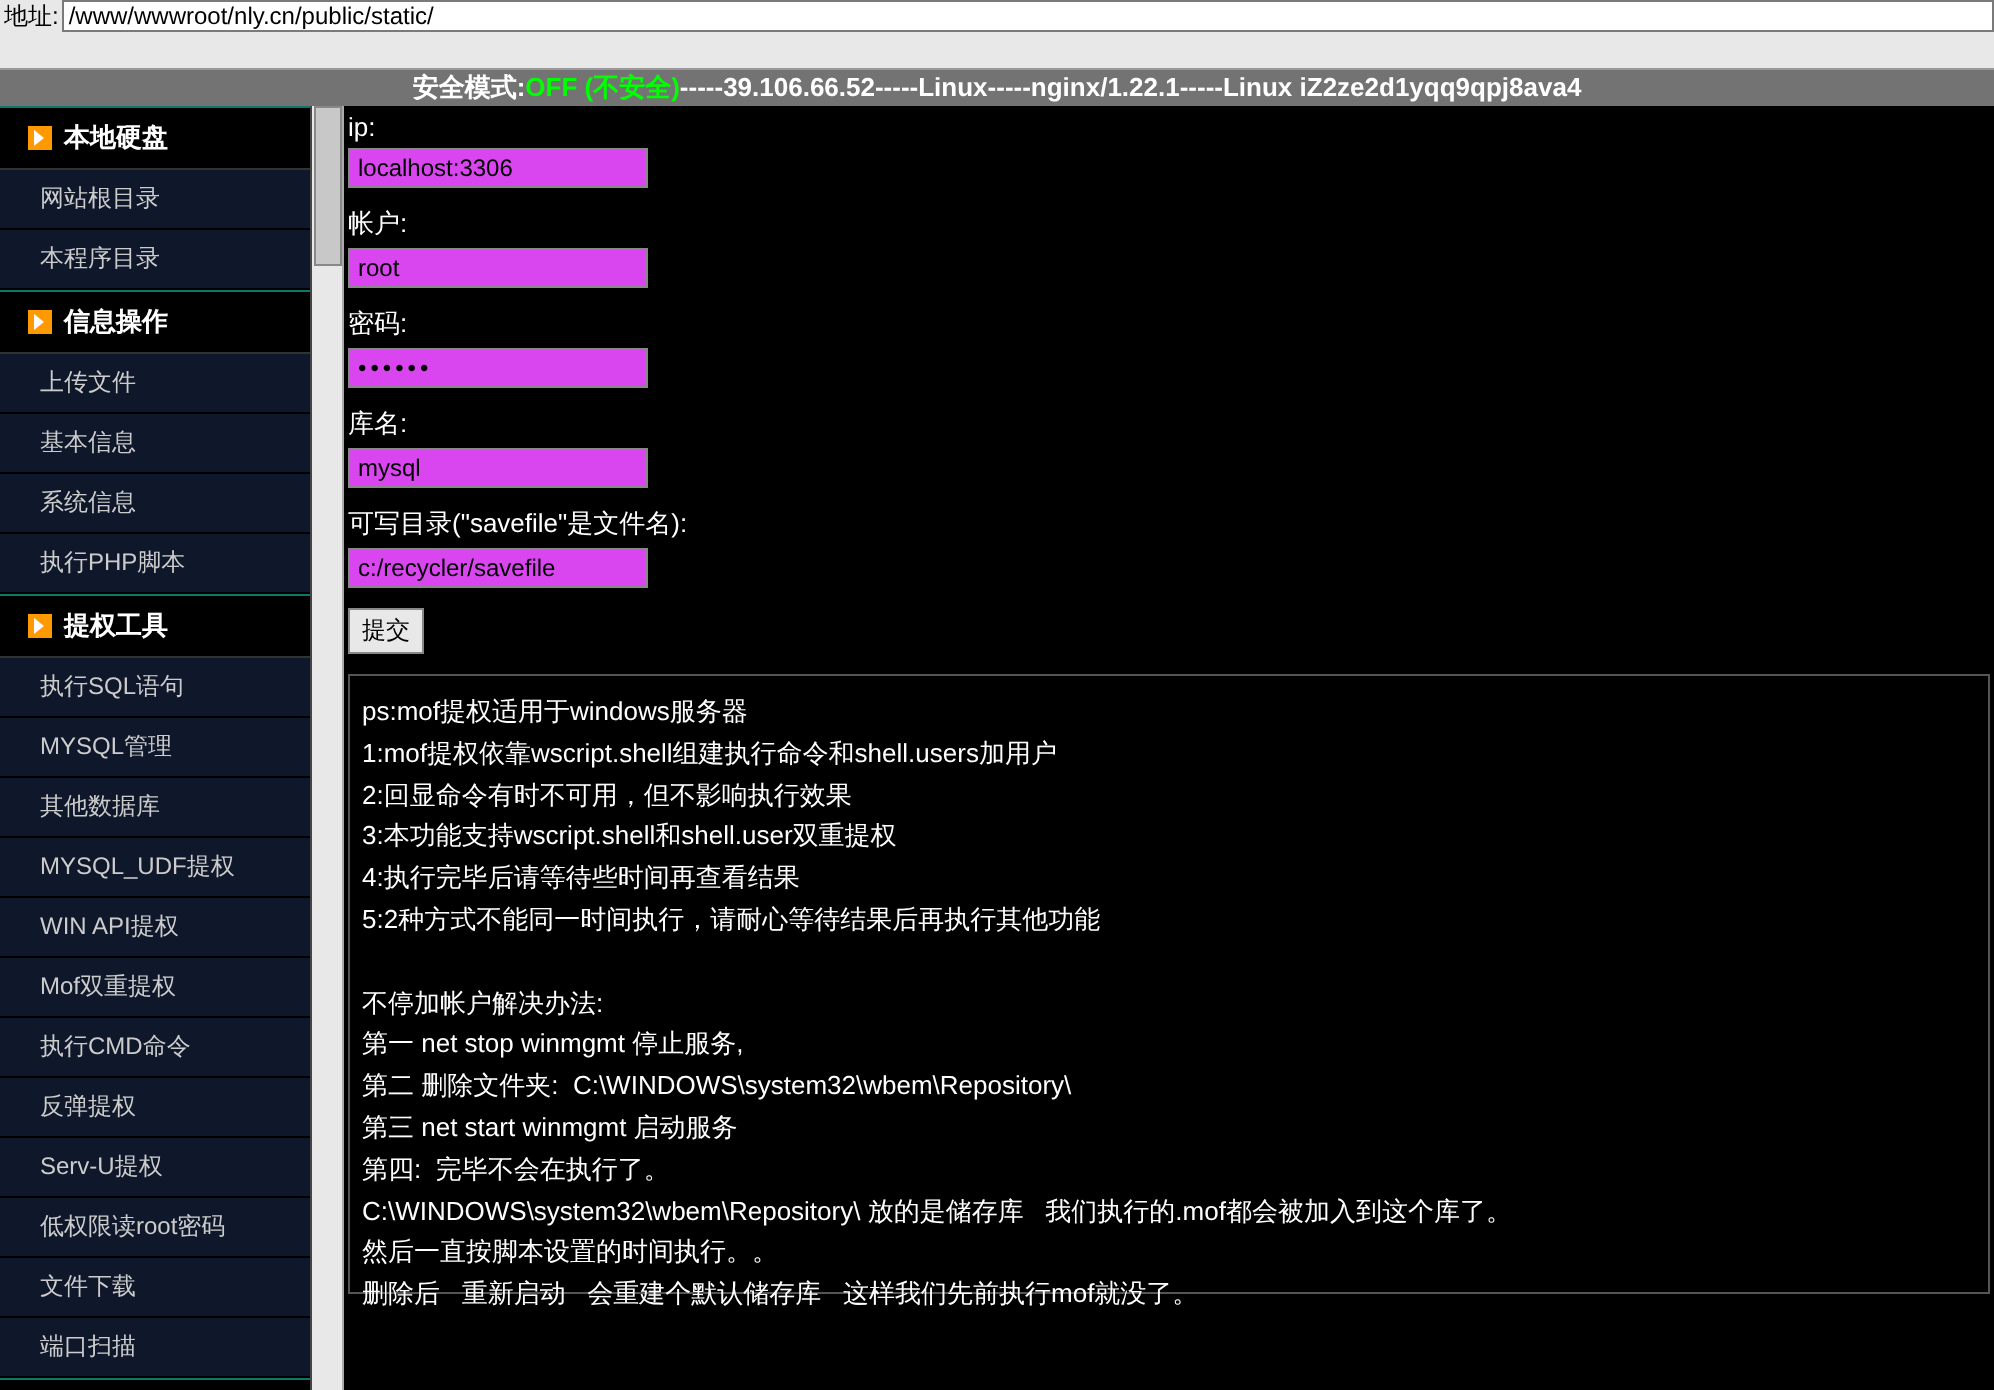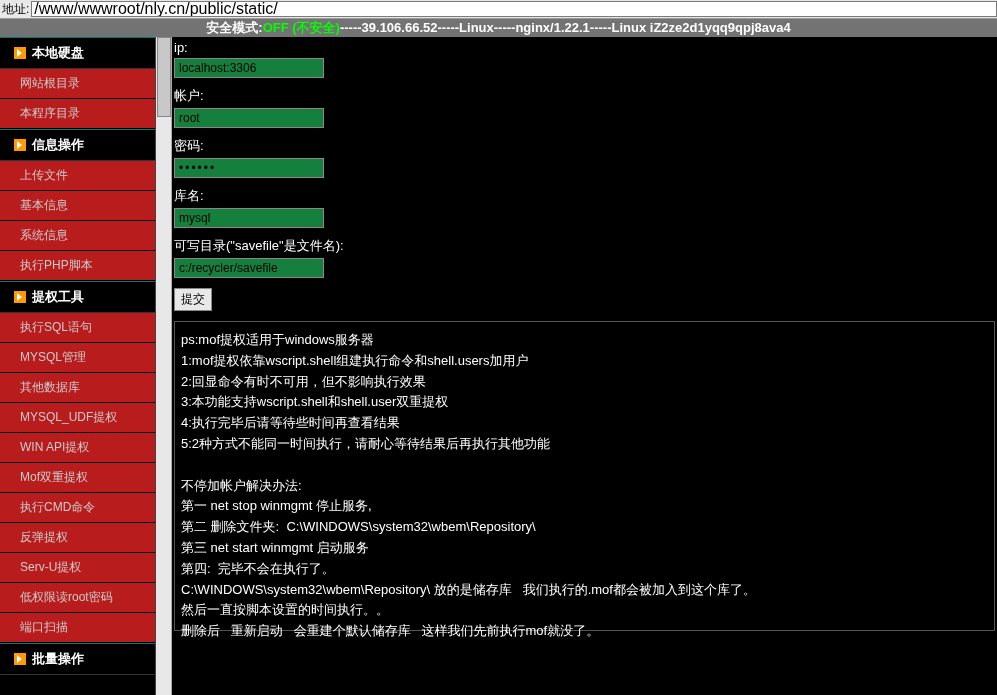--- a/index.html
+++ b/index.html
@@ -5,7 +5,7 @@
 * { margin:0; padding:0; box-sizing:border-box; }
 body { font-family:Arial,"Microsoft YaHei",sans-serif; font-size:12px; background:#000; color:#fff; overflow:hidden; width:997px; height:695px; }
 
-.addr-bar { height:19px; background:#e8e8e8; display:flex; align-items:center; color:#000; border-bottom:1px solid #999; }
+.addr-bar { height:35px; background:#e8e8e8; display:flex; color:#000; border-bottom:1px solid #999; }
 .addr-label { padding:0 2px; font-size:12px; }
 .addr-input { flex:1; height:16px; border:1px solid #7a7a7a; background:#fff; font-size:16px; padding:0 2px; color:#000; }
 

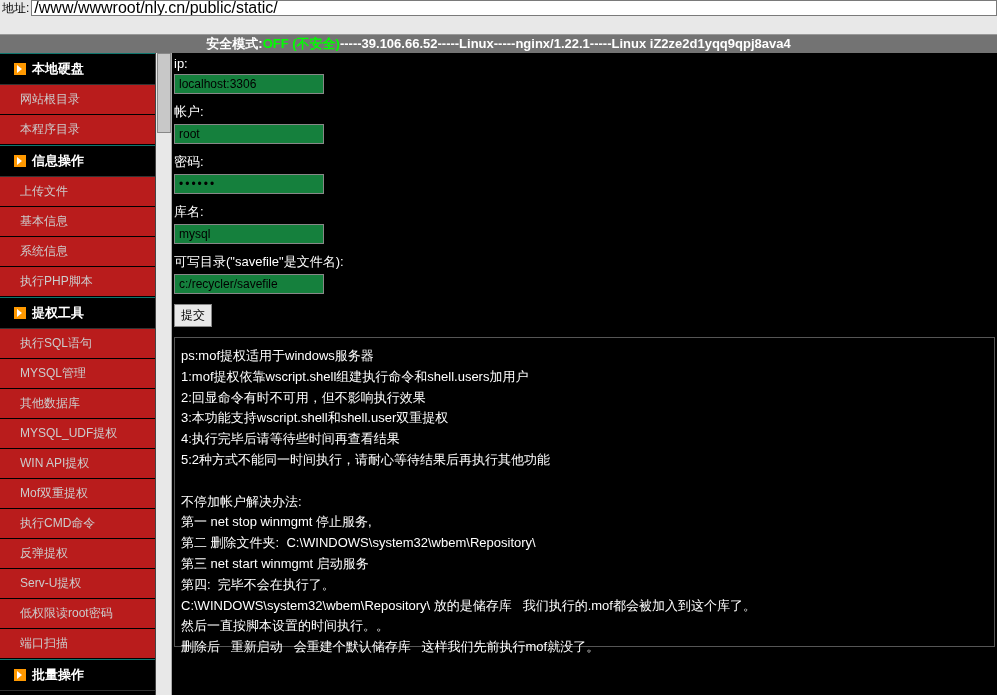--- a/index.html
+++ b/index.html
@@ -7,7 +7,7 @@
 
 .addr-bar { height:35px; background:#e8e8e8; display:flex; color:#000; border-bottom:1px solid #999; }
 .addr-label { padding:0 2px; font-size:12px; }
-.addr-input { flex:1; height:16px; border:1px solid #7a7a7a; background:#fff; font-size:16px; padding:0 2px; color:#000; }
+.addr-input { flex:1; height:16px; border:1px solid #7a7a7a; background:#fff; font-size:12px; padding:0 2px; color:#000; }
 
 .status-bar { height:18px; background:#737373; color:#fff; text-align:center; font-size:13px; line-height:18px; font-weight:bold; }
 .status-bar .off { color:#00ff00; }

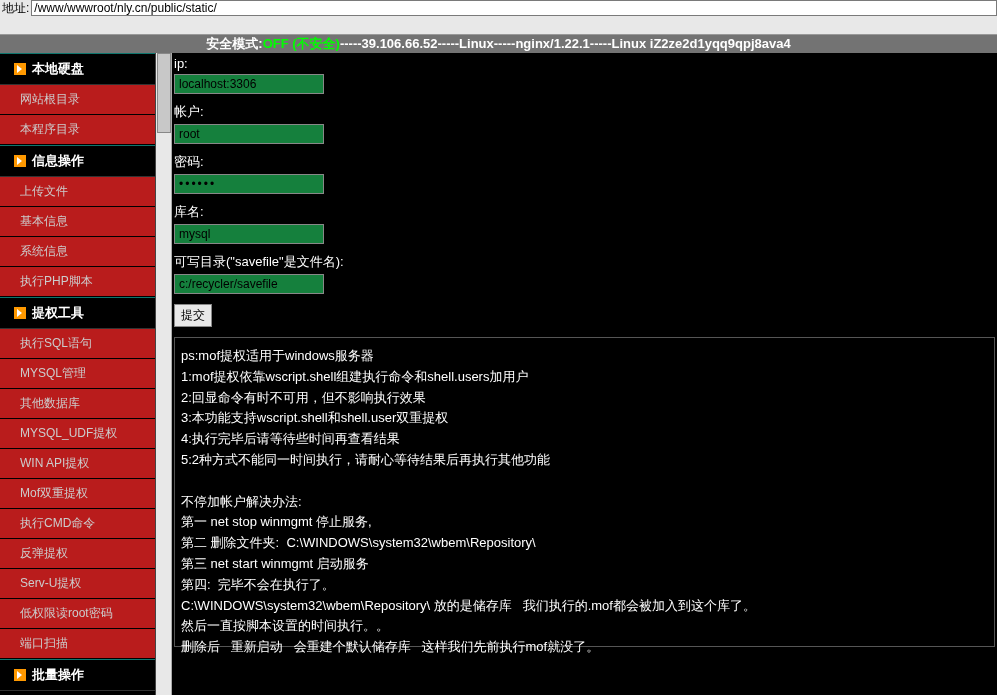--- a/index.html
+++ b/index.html
@@ -32,7 +32,7 @@
 .content { position:absolute; left:16px; right:0; top:0; bottom:0; background:#000; color:#fff; padding:0; font-size:13px; }
 
 .form-label { padding:3px 2px; font-weight:normal; font-size:13px; }
-.form-input { width:150px; height:20px; background:#15803d; border:1px solid #888; color:#000; font-size:12px; padding:0 4px; margin-left:2px; margin-bottom:2px; }
+.form-input { width:150px; height:20px; background:#d946ef; border:1px solid #888; color:#000; font-size:12px; padding:0 4px; margin-left:2px; margin-bottom:2px; }
 .form-input.wide { width:150px; }
 .form-input.pw { letter-spacing:2px; }
 

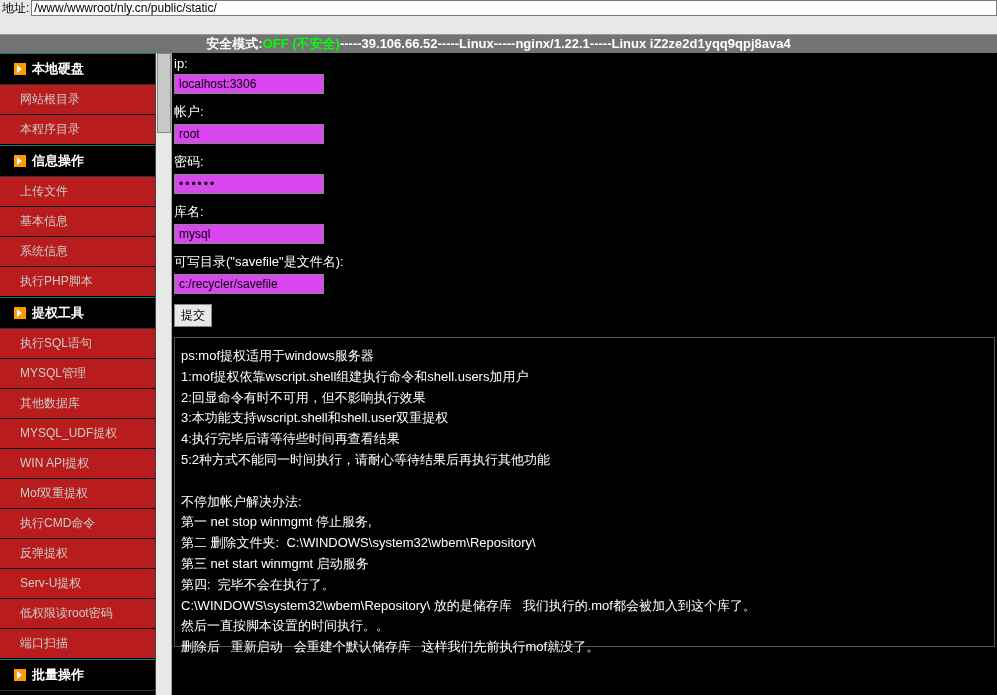--- a/index.html
+++ b/index.html
@@ -23,7 +23,7 @@
 .side-section .arrow { display:inline-block; width:12px; height:12px; background:#ff9900; margin-right:6px; position:relative; }
 .side-section .arrow::after { content:""; position:absolute; left:3px; top:2px; border-left:5px solid #fff; border-top:4px solid transparent; border-bottom:4px solid transparent; }
 
-.side-item { background:#b91c1c; color:#ccc; font-size:12px; padding:6px 8px 6px 20px; border-bottom:1px solid #000; cursor:pointer; }
+.side-item { background:#0f172a; color:#ccc; font-size:12px; padding:6px 8px 6px 20px; border-bottom:1px solid #000; cursor:pointer; }
 
 .content-wrap { flex:1; background:#d4d0c8; position:relative; overflow:hidden; }
 .scroll-track { position:absolute; left:0; top:0; width:16px; height:100%; background:#e8e8e8; border-right:1px solid #aaa; }

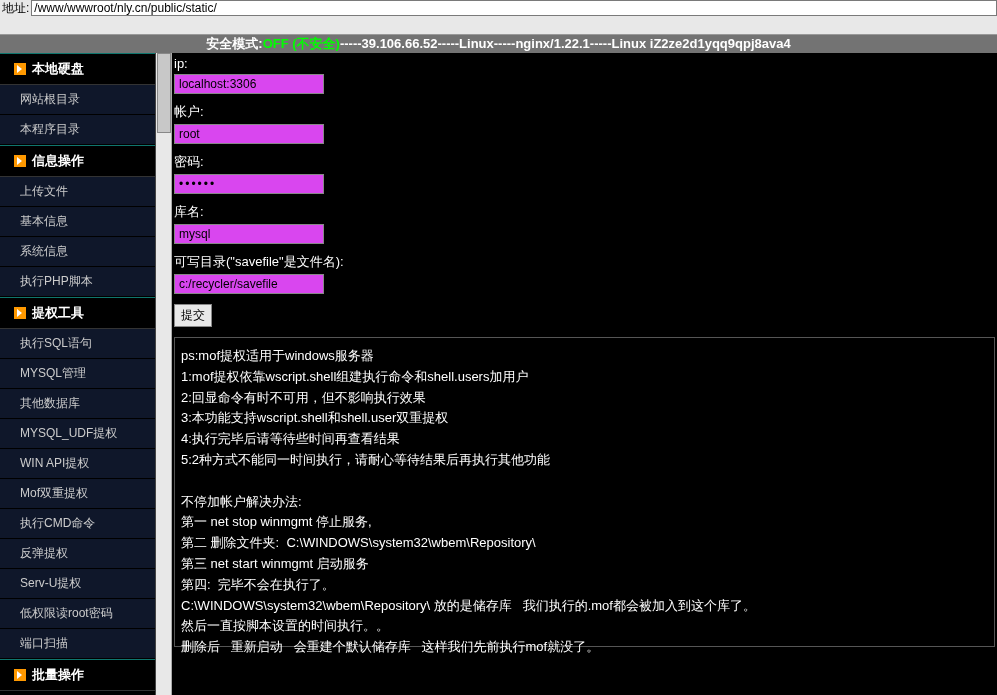--- a/index.html
+++ b/index.html
@@ -85,6 +85,7 @@
       <div class="side-item">反弹提权</div>
       <div class="side-item">Serv-U提权</div>
       <div class="side-item">低权限读root密码</div>
+      <div class="side-item">文件下载</div>
       <div class="side-item">端口扫描</div>
       <div class="side-section">
         <span class="arrow"></span>

